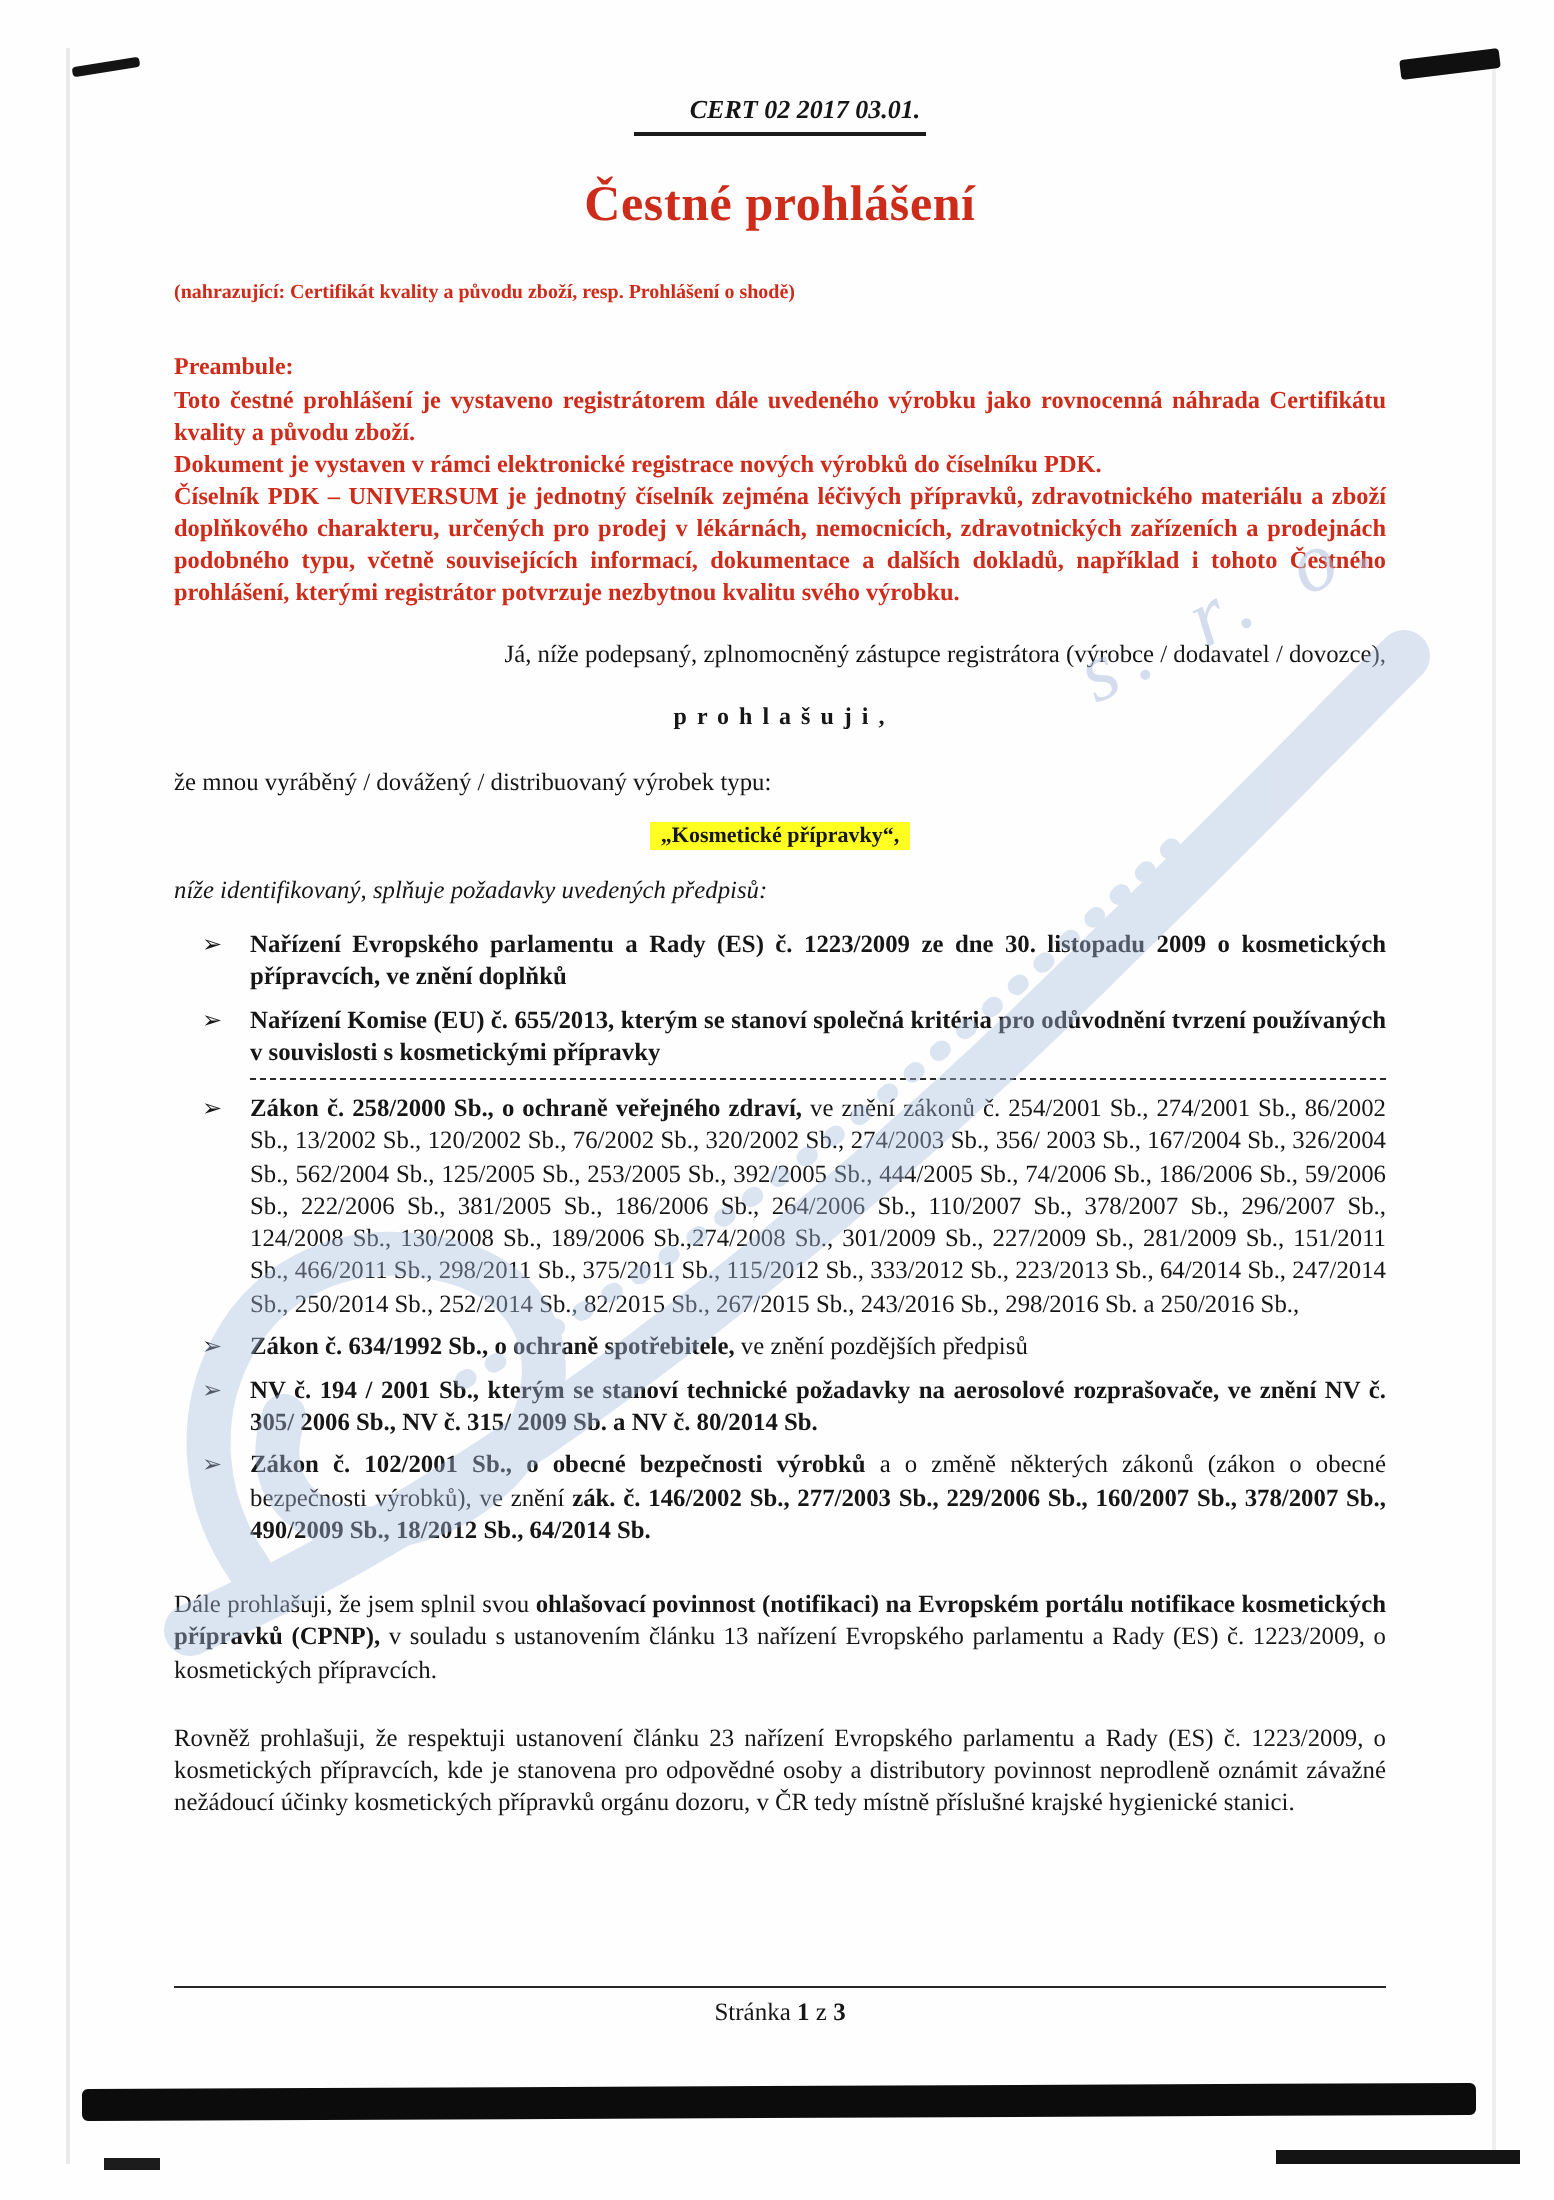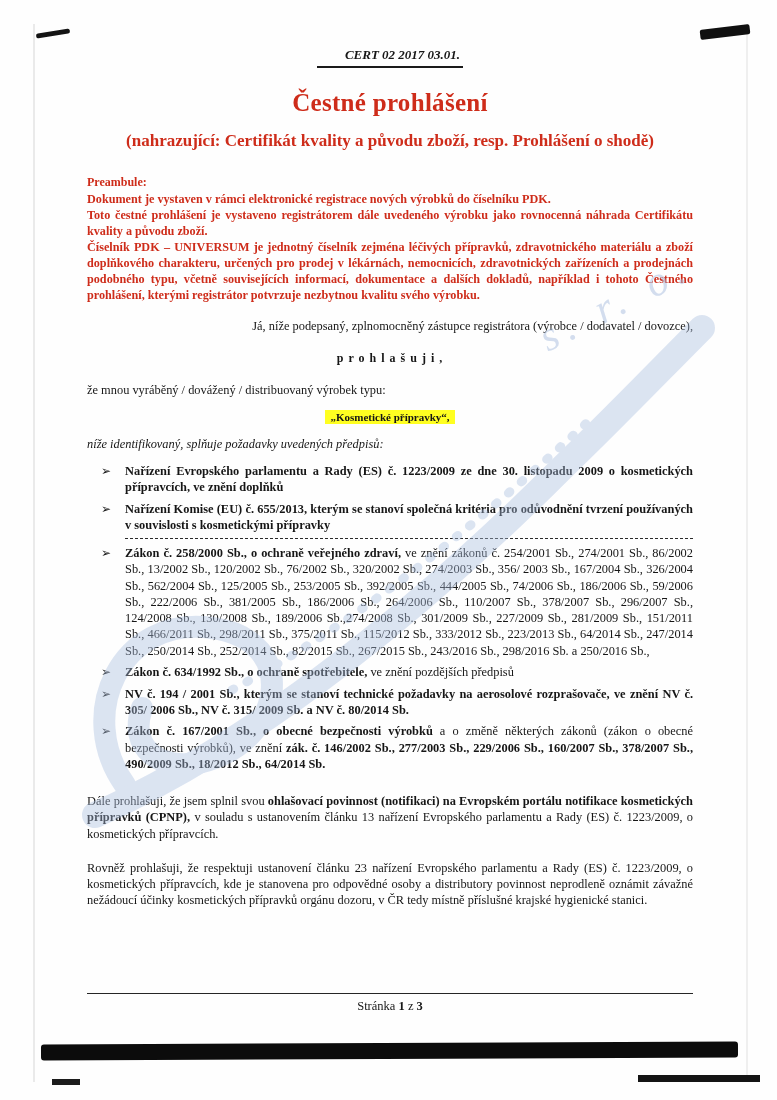--- a/index.html
+++ b/index.html
@@ -40,7 +40,7 @@
   }
 
   .title    { margin-top:19px; text-align:center; color:var(--red); font-weight:bold; font-size:25px; letter-spacing:0.3px; }
-  .subtitle { margin-top:10px;  text-align:center; color:var(--red); font-weight:bold; font-size:17px; }
+  .subtitle { margin-top:20px;  text-align:left; color:var(--red); font-weight:bold; font-size:10px; }
 
   .pre-heading { margin-top:23px; color:var(--red); font-weight:bold; font-size:12px; }
   .pre-para    { color:var(--red); font-weight:bold; font-size:12.2px; line-height:1.32; text-align:justify; }

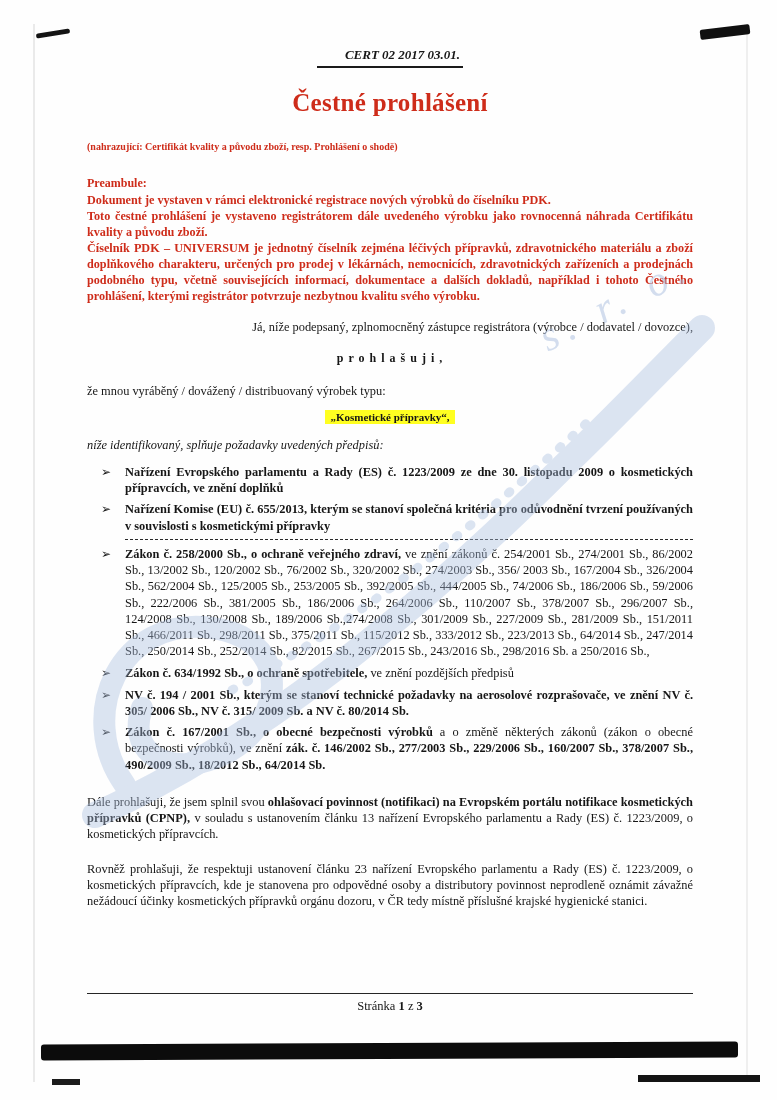--- a/index.html
+++ b/index.html
@@ -101,8 +101,8 @@
     <div class="subtitle">(nahrazující: Certifikát kvality a původu zboží, resp. Prohlášení o shodě)</div>
 
     <div class="pre-heading">Preambule:</div>
+    <p class="pre-para">Toto čestné prohlášení je vystaveno registrátorem dále uvedeného výrobku jako rovnocenná náhrada Certifikátu kvality a původu zboží.</p>
     <p class="pre-para">Dokument je vystaven v rámci elektronické registrace nových výrobků do číselníku PDK.</p>
-    <p class="pre-para">Toto čestné prohlášení je vystaveno registrátorem dále uvedeného výrobku jako rovnocenná náhrada Certifikátu kvality a původu zboží.</p>
     <p class="pre-para">Číselník PDK – UNIVERSUM je jednotný číselník zejména léčivých přípravků, zdravotnického materiálu a zboží doplňkového charakteru, určených pro prodej v lékárnách, nemocnicích, zdravotnických zařízeních a prodejnách podobného typu, včetně souvisejících informací, dokumentace a dalších dokladů, například i tohoto Čestného prohlášení, kterými registrátor potvrzuje nezbytnou kvalitu svého výrobku.</p>
 
     <p class="intro">Já, níže podepsaný, zplnomocněný zástupce registrátora (výrobce / dodavatel / dovozce),</p>

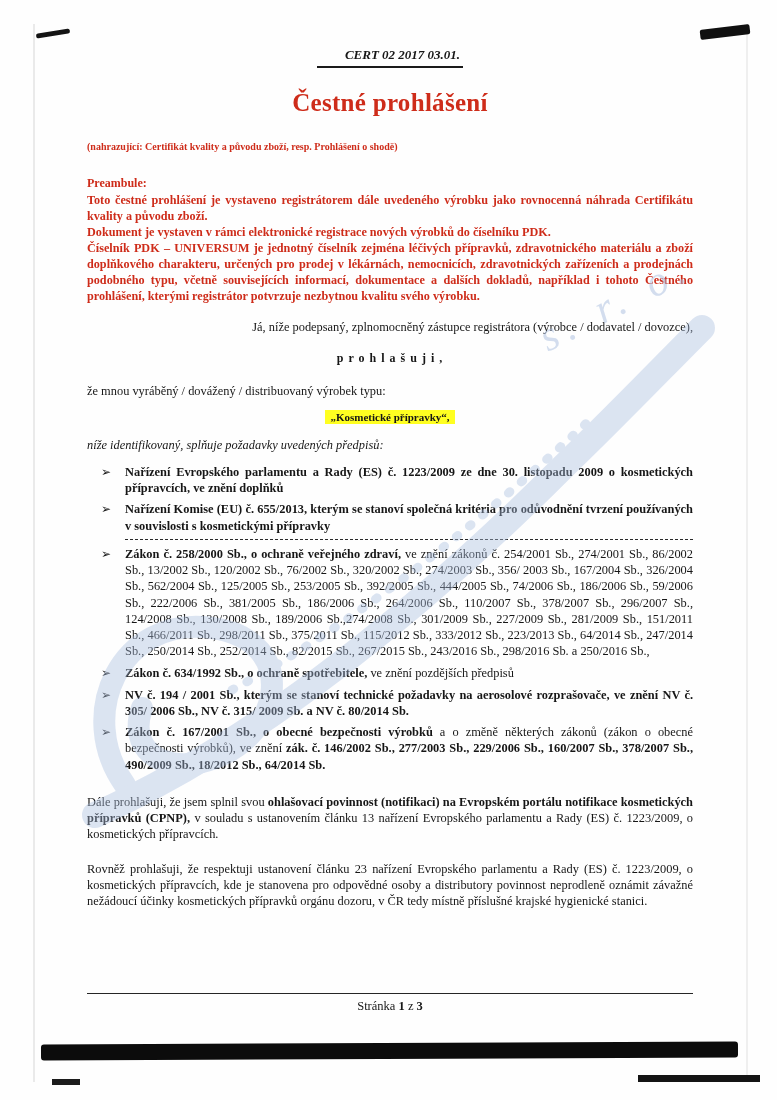--- a/index.html
+++ b/index.html
@@ -139,7 +139,7 @@
       </li>
       <li class="reg-item">
         <span class="bullet">➢</span>
-        <span class="reg-text"><span style="font-weight: bold;">Zákon č. 167/2001 Sb., o obecné bezpečnosti výrobků</span><span> a o změně některých zákonů (zákon o obecné bezpečnosti výrobků), ve znění </span><span style="font-weight: bold;">zák. č. 146/2002 Sb., 277/2003 Sb., 229/2006 Sb., 160/2007 Sb., 378/2007 Sb., 490/2009 Sb., 18/2012 Sb., 64/2014 Sb.</span></span>
+        <span class="reg-text"><span style="font-weight: bold;">Zákon č. 102/2001 Sb., o obecné bezpečnosti výrobků</span><span> a o změně některých zákonů (zákon o obecné bezpečnosti výrobků), ve znění </span><span style="font-weight: bold;">zák. č. 146/2002 Sb., 277/2003 Sb., 229/2006 Sb., 160/2007 Sb., 378/2007 Sb., 490/2009 Sb., 18/2012 Sb., 64/2014 Sb.</span></span>
       </li>
     </ul>
 

